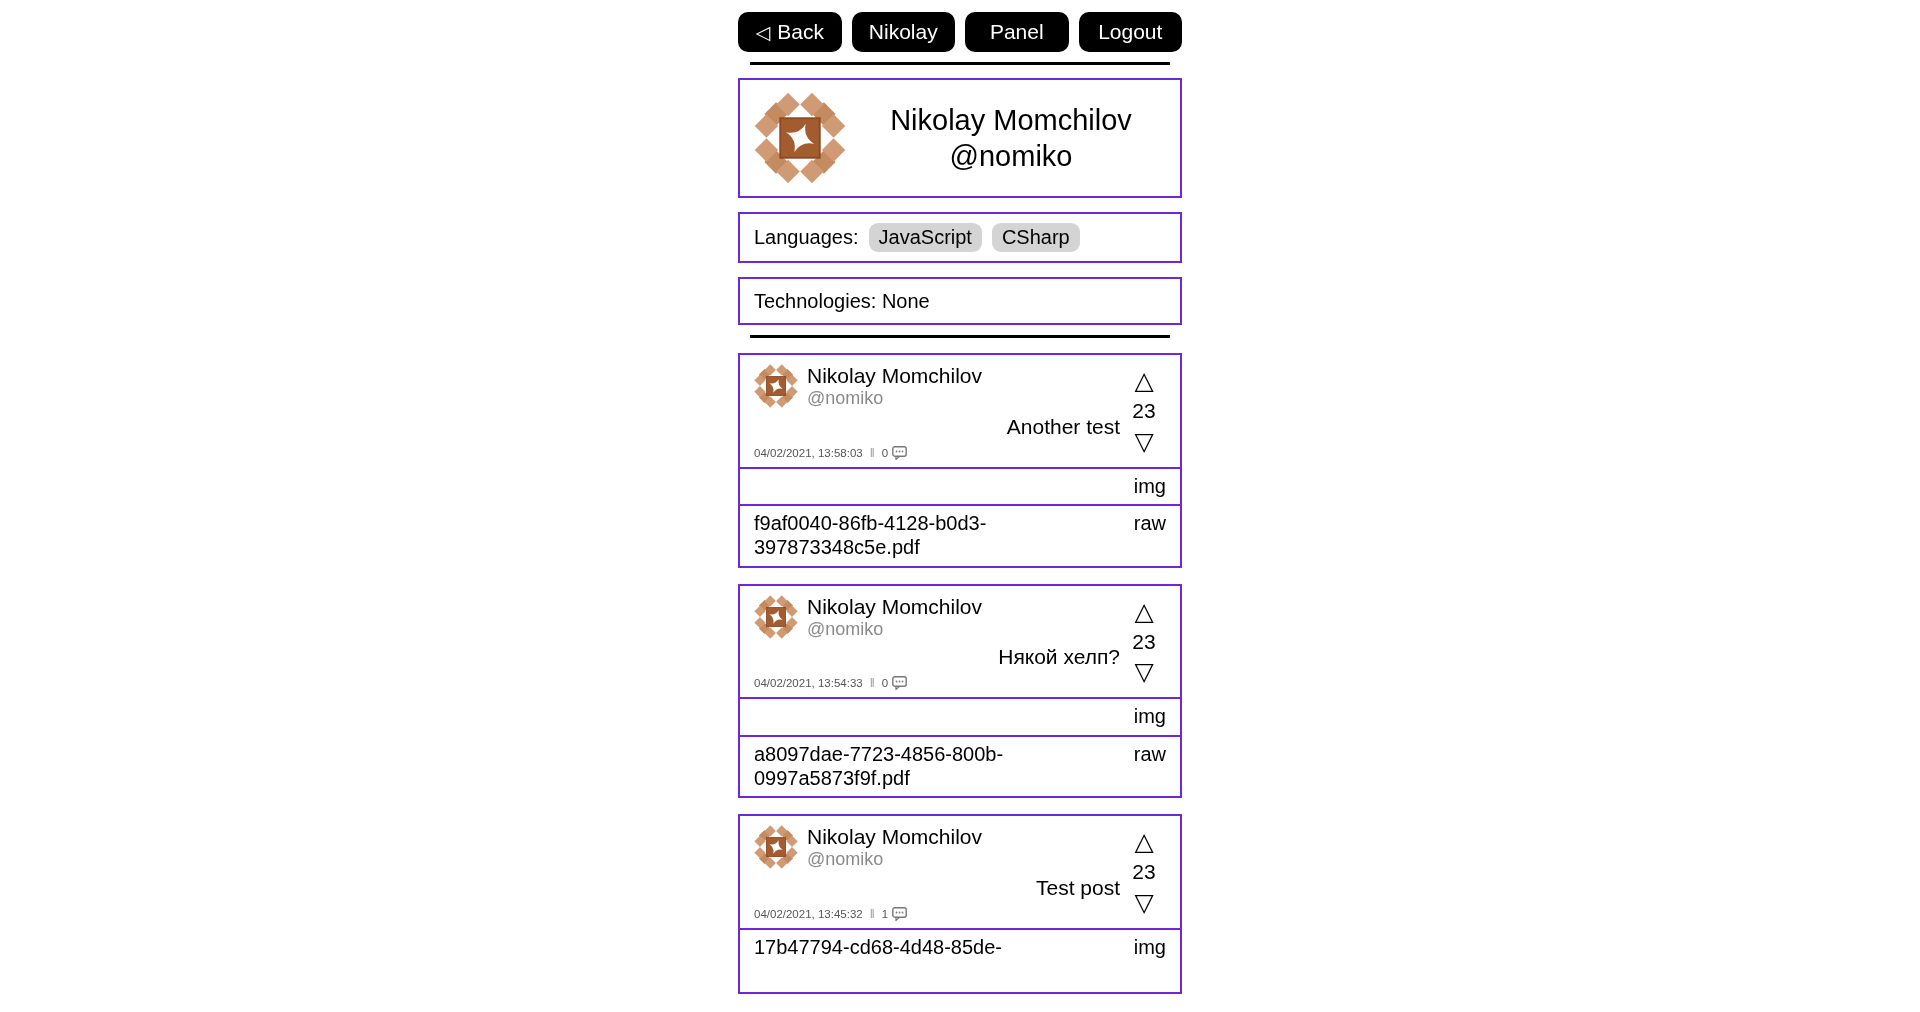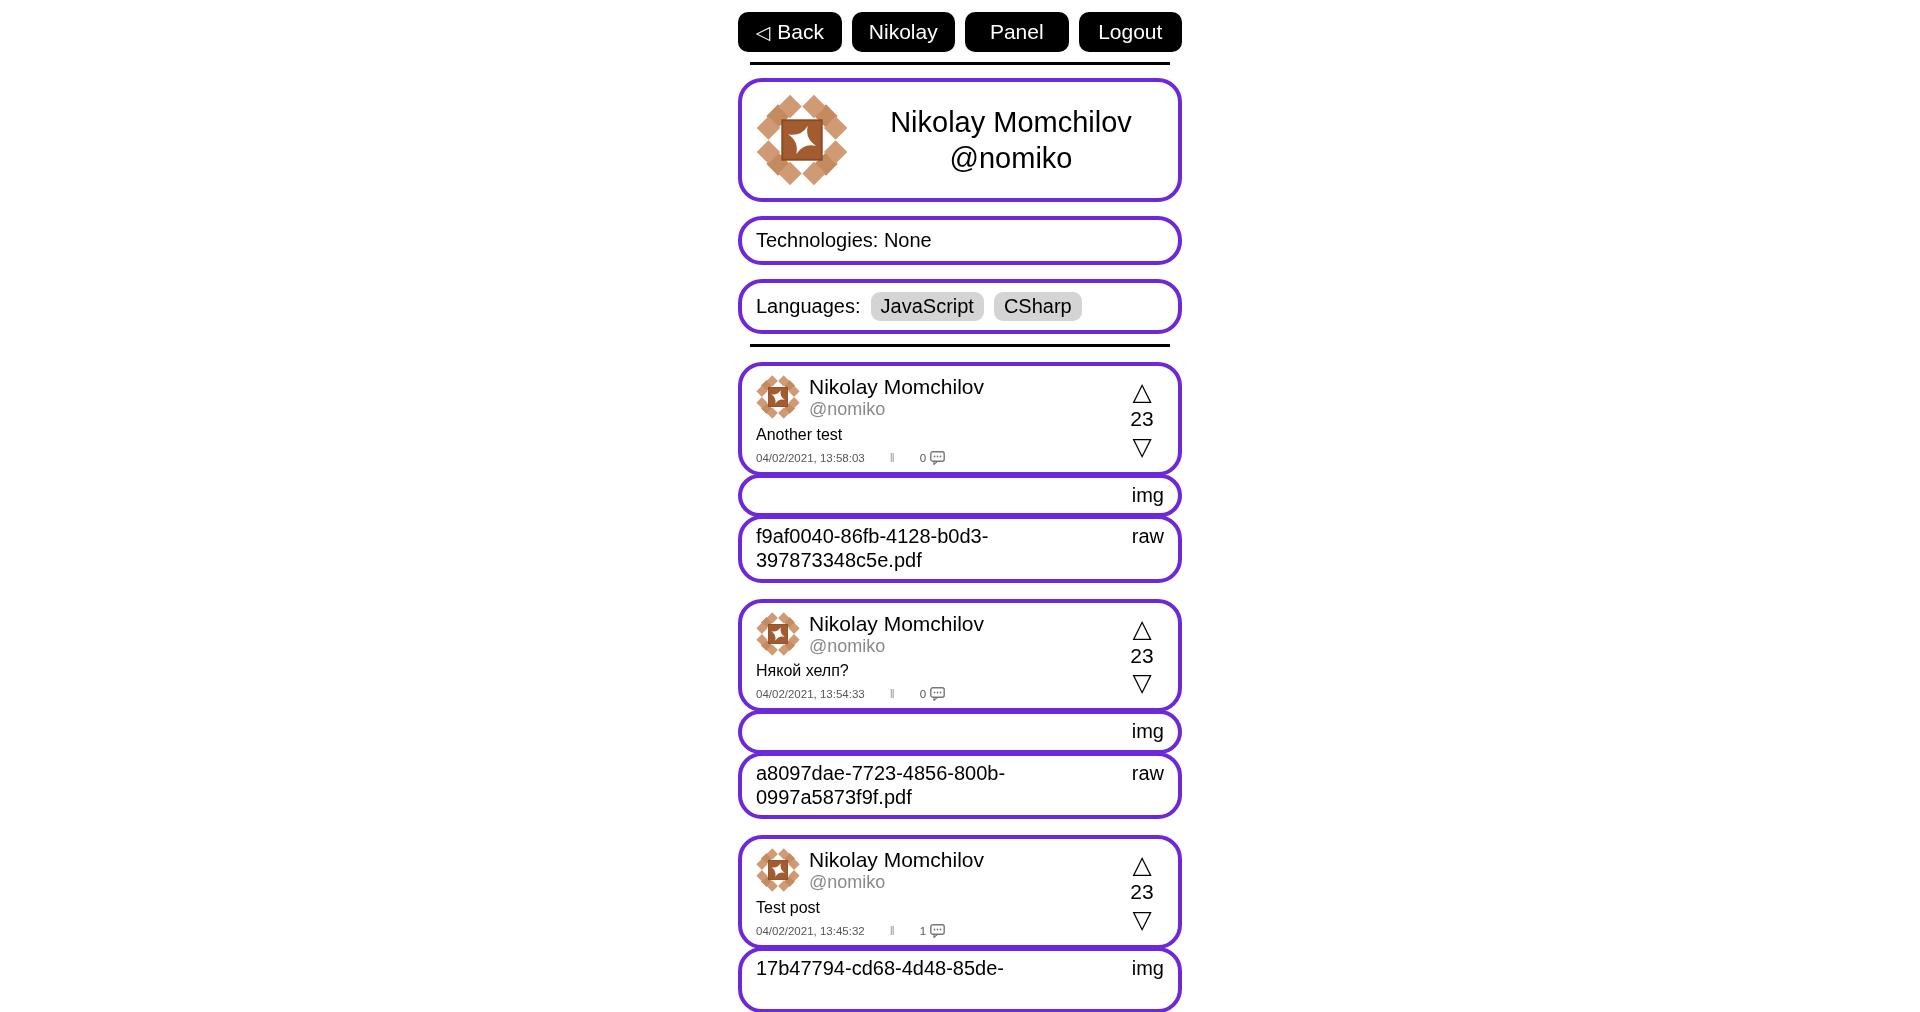--- a/index.html
+++ b/index.html
@@ -27,7 +27,7 @@
   .rule-top { margin-bottom: 13px; }
   .rule-mid { margin-top: 10px; margin-bottom: 15px; }
 
-  .card { border: 4px solid #6d28d9; border-radius: 24px; background: #fff; }
+  .card { border: 2px solid #6d28d9; border-radius: 0; background: #fff; }
 
   
   .profile-card { display: flex; align-items: center; gap: 10px; padding: 12px 14px; }

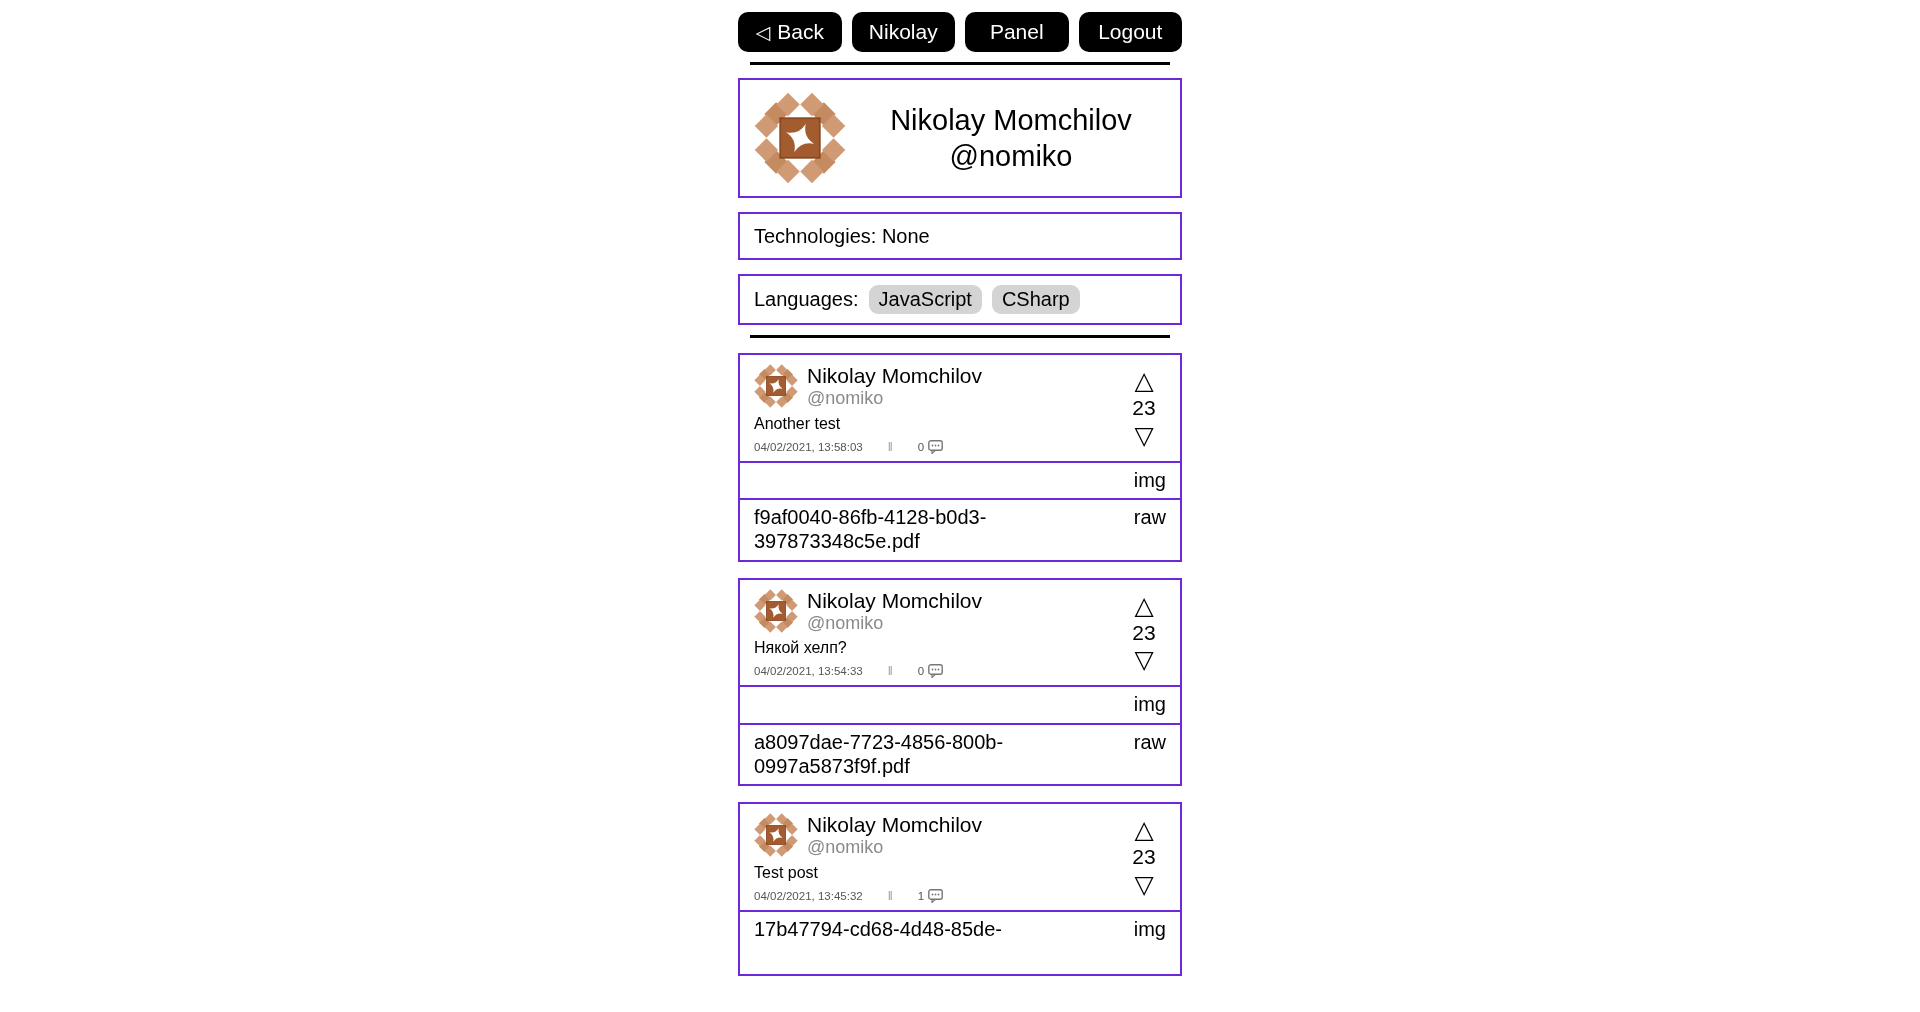--- a/index.html
+++ b/index.html
@@ -123,14 +123,14 @@
   </div>
 
   <div class="card info-card">
-    <span>Technologies:</span>&nbsp;
-    <span>None</span>
-  </div>
-
-  <div class="card info-card">
     <span>Languages:</span>
     <span class="badge">JavaScript</span>
     <span class="badge">CSharp</span>
+  </div>
+
+  <div class="card info-card">
+    <span>Technologies:</span>&nbsp;
+    <span>None</span>
   </div>
 
   <hr class="rule rule-mid">

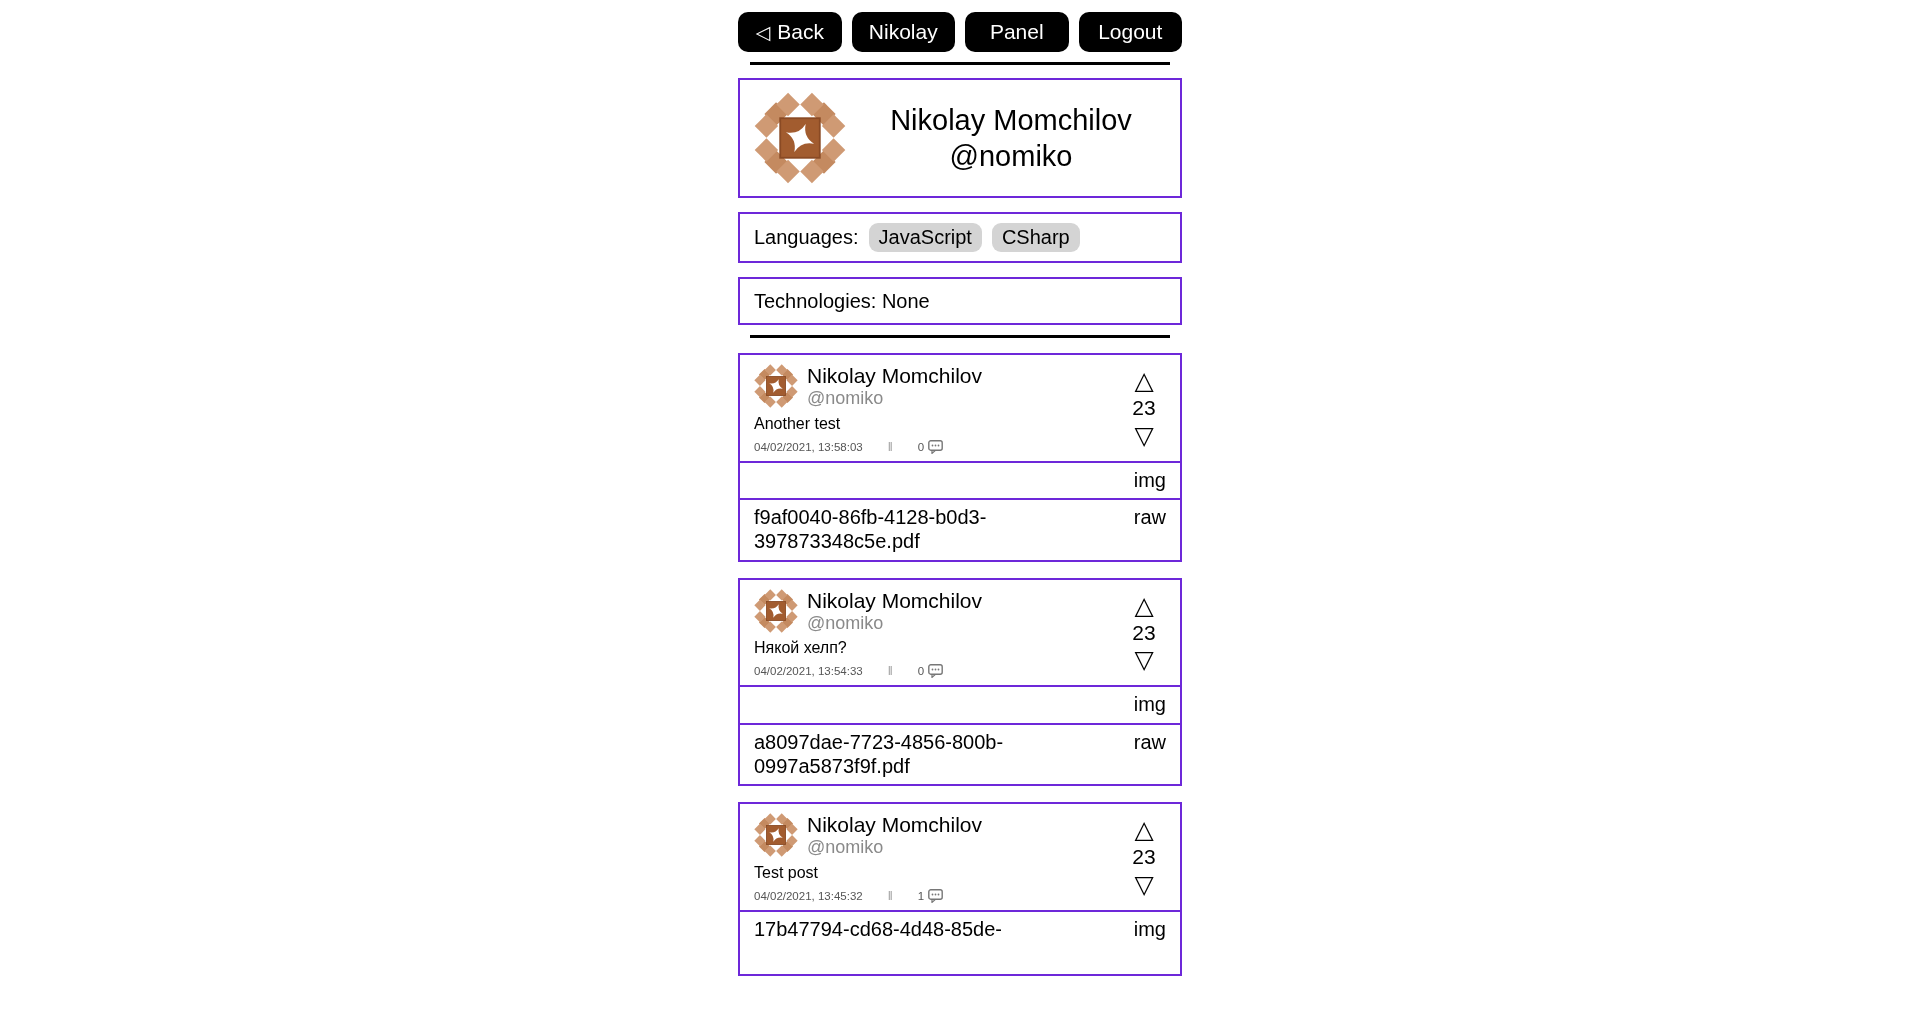--- a/index.html
+++ b/index.html
@@ -46,7 +46,7 @@
   .post-avatar { width: 44px; height: 44px; flex: none; }
   .post-author { font-size: 21px; line-height: 1.15; }
   .post-handle { font-size: 18px; color: #8a8a8a; line-height: 1.15; }
-  .post-title { font-size: 16px; margin-top: 6px; }
+  .post-title { font-size: 21px; margin-top: 6px; text-align: right; }
   .post-meta { margin-top: 7px; font-size: 11.5px; color: #555; display: flex; align-items: center; gap: 25px; }
   .meta-sep { color: #999; font-size: 12px; }
   .meta-comments { display: flex; align-items: center; gap: 4px; }

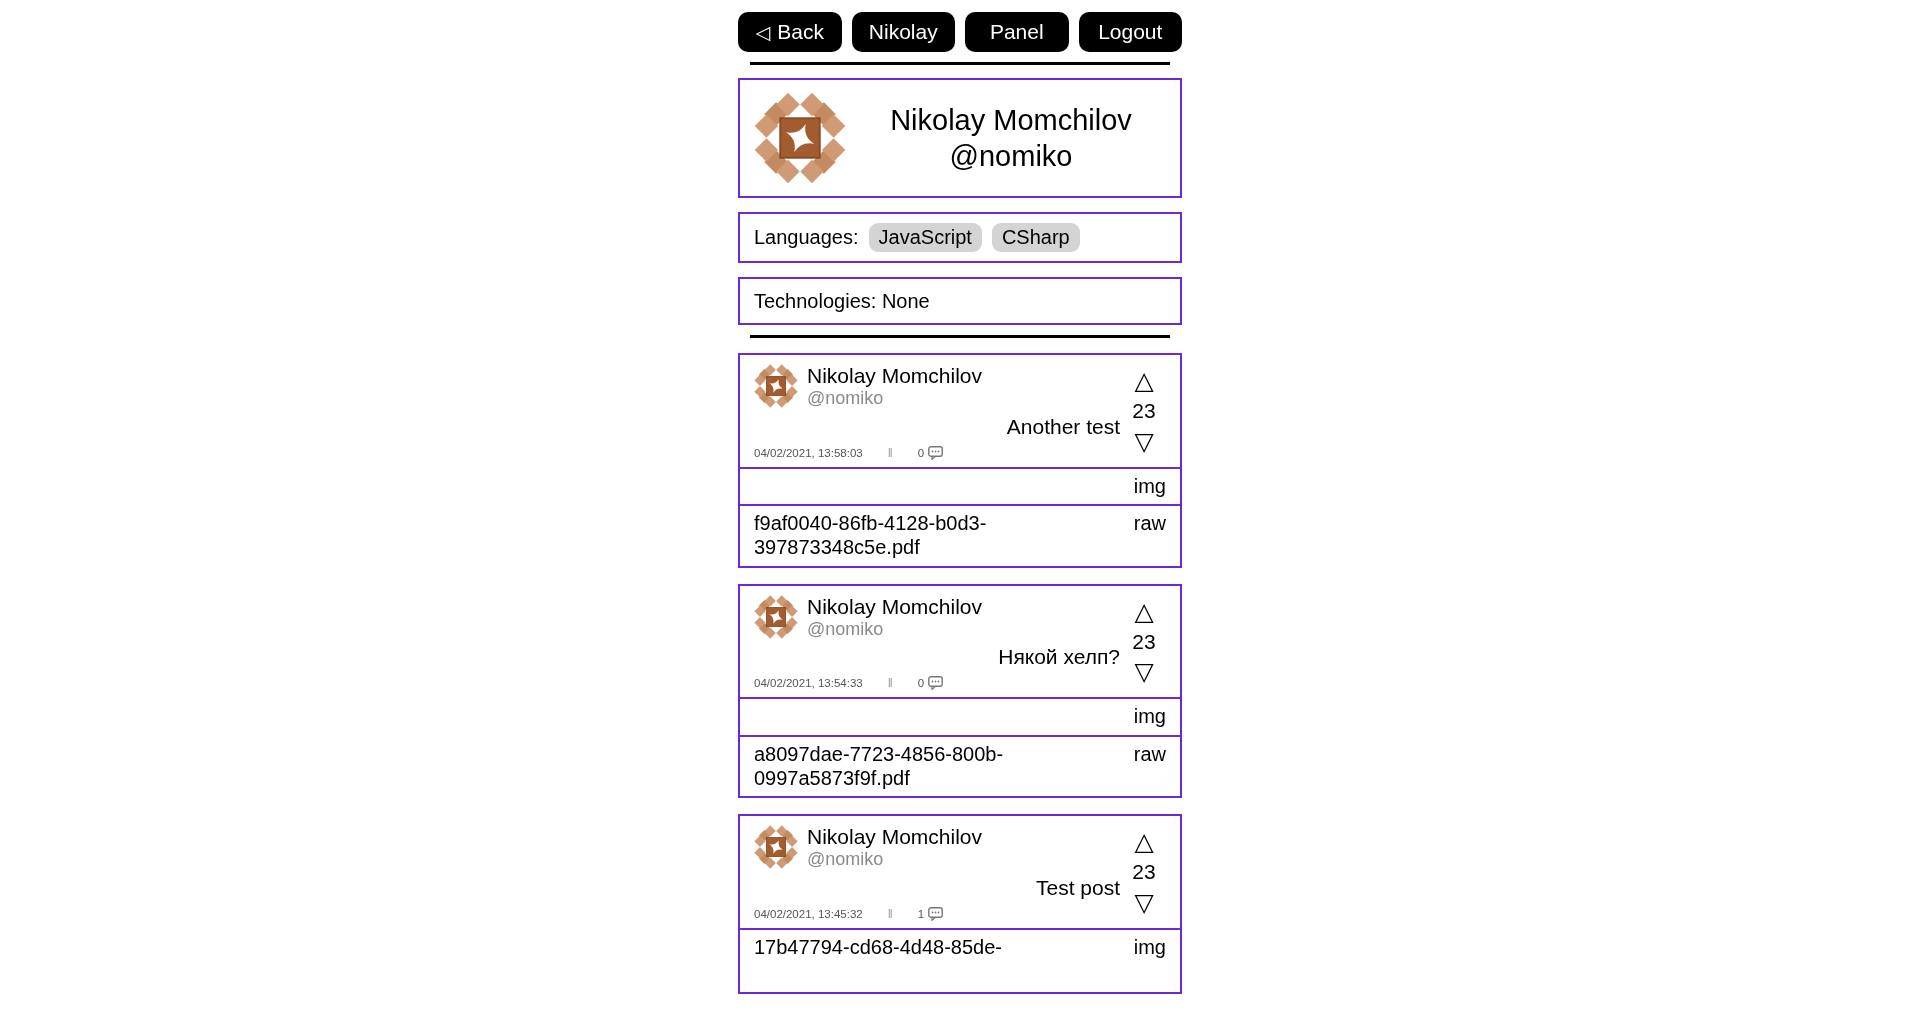--- a/index.html
+++ b/index.html
@@ -47,7 +47,7 @@
   .post-author { font-size: 21px; line-height: 1.15; }
   .post-handle { font-size: 18px; color: #8a8a8a; line-height: 1.15; }
   .post-title { font-size: 21px; margin-top: 6px; text-align: right; }
-  .post-meta { margin-top: 7px; font-size: 11.5px; color: #555; display: flex; align-items: center; gap: 25px; }
+  .post-meta { margin-top: 7px; font-size: 11.5px; color: #555; display: flex; align-items: center; gap: 7px; }
   .meta-sep { color: #999; font-size: 12px; }
   .meta-comments { display: flex; align-items: center; gap: 4px; }
   .comment-icon svg { display: block; }

